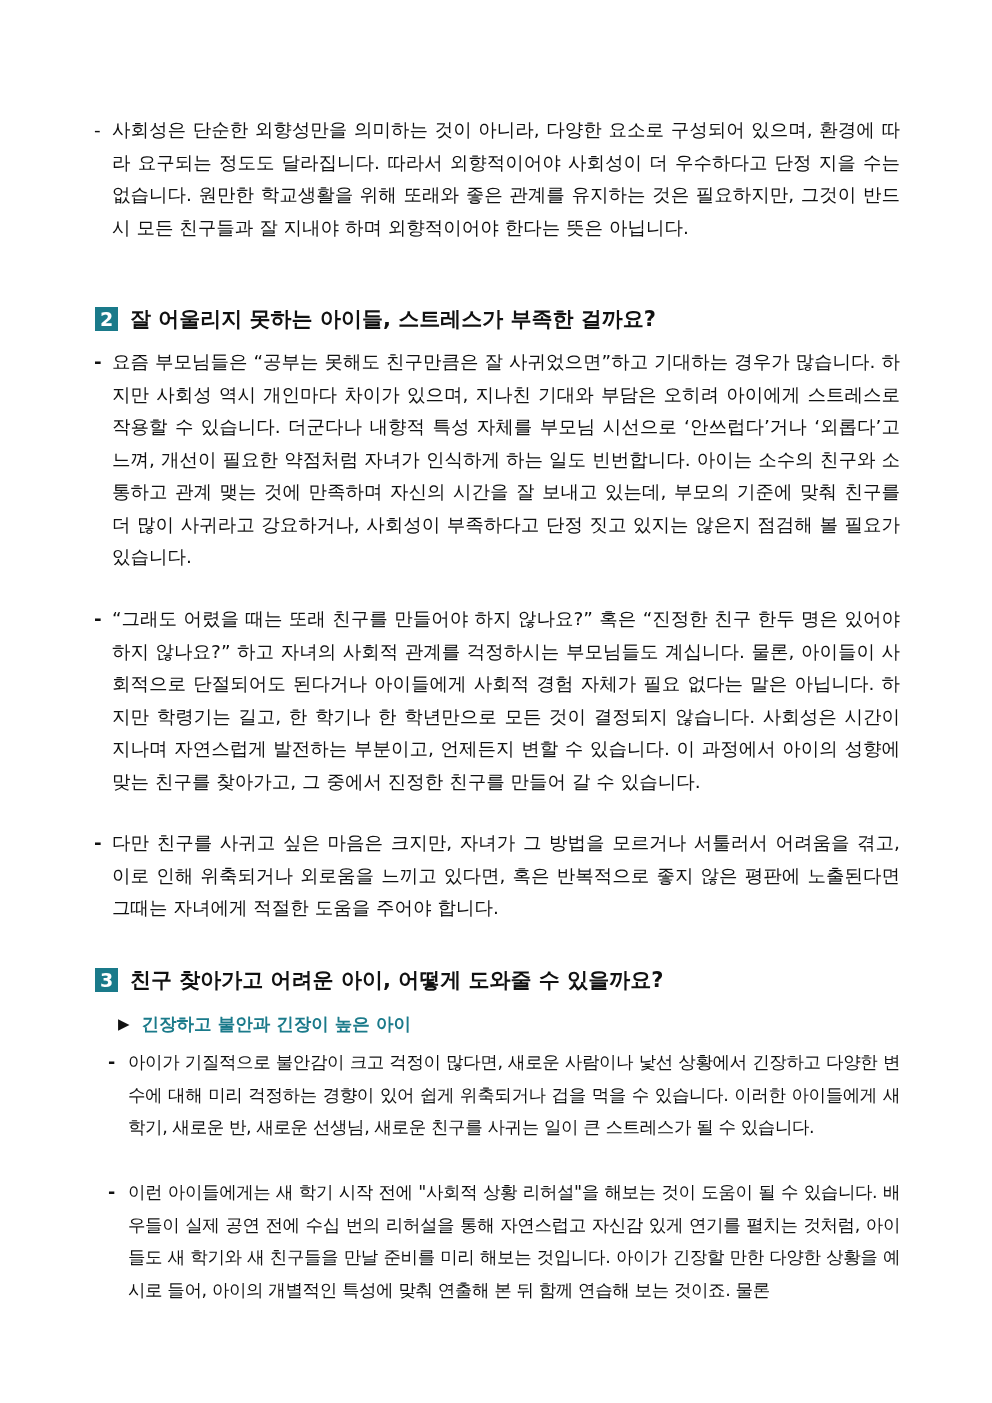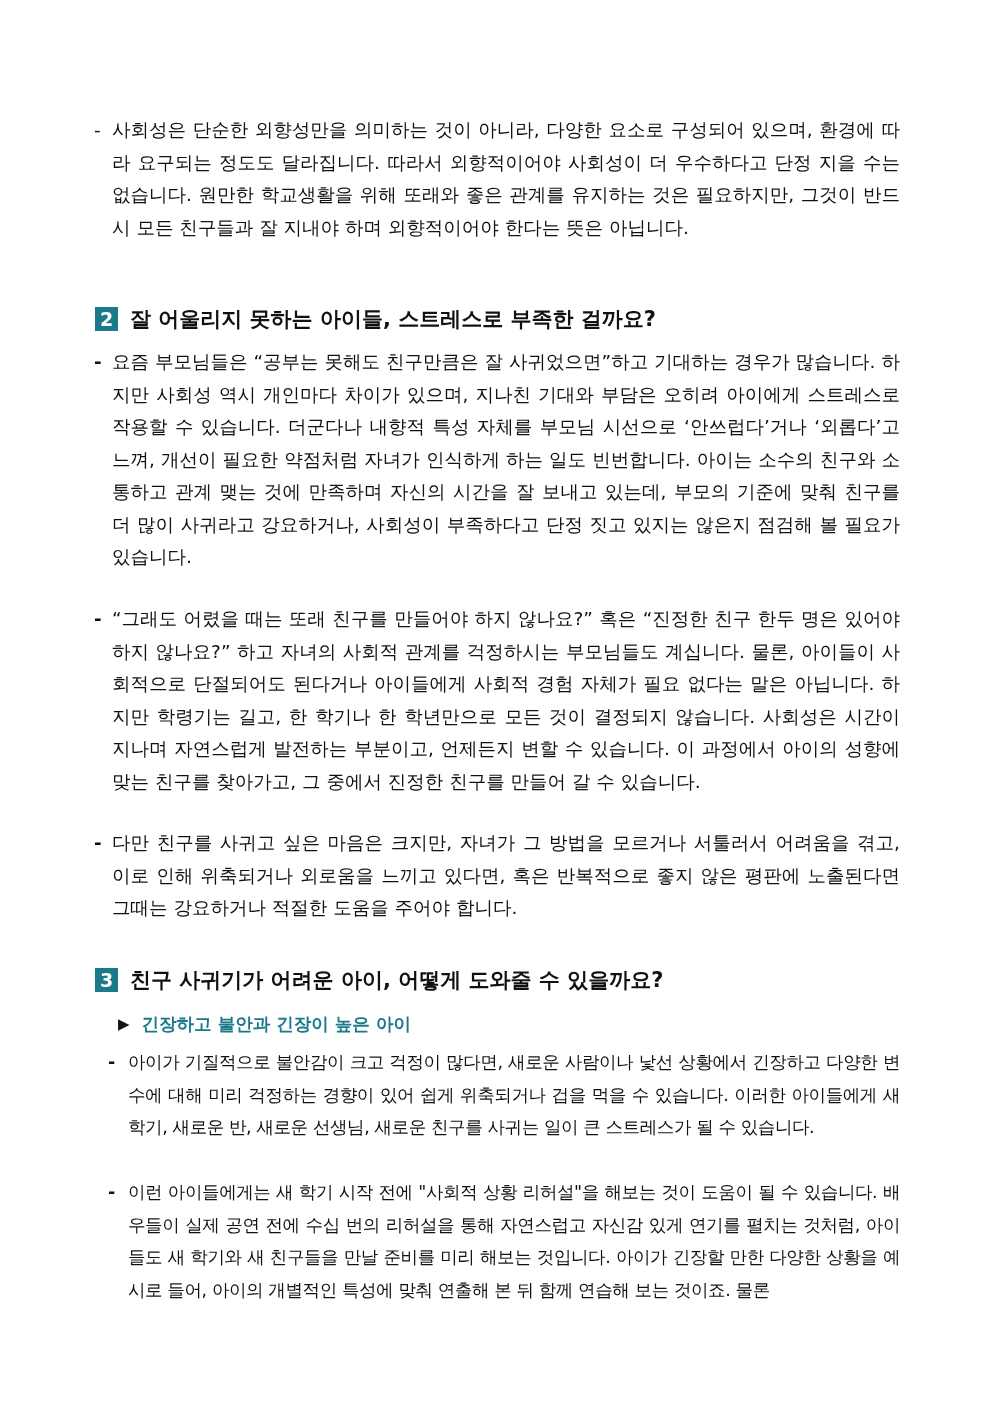--- a/index.html
+++ b/index.html
@@ -47,7 +47,7 @@
 
   <div class="heading" style="top:305px;">
     <span class="badge">2</span>
-    <span>잘 어울리지 못하는 아이들, 스트레스로 부족한 걸까요?</span>
+    <span>잘 어울리지 못하는 아이들, 스트레스가 부족한 걸까요?</span>
   </div>
 
   <div class="bullet" style="top:346px;">

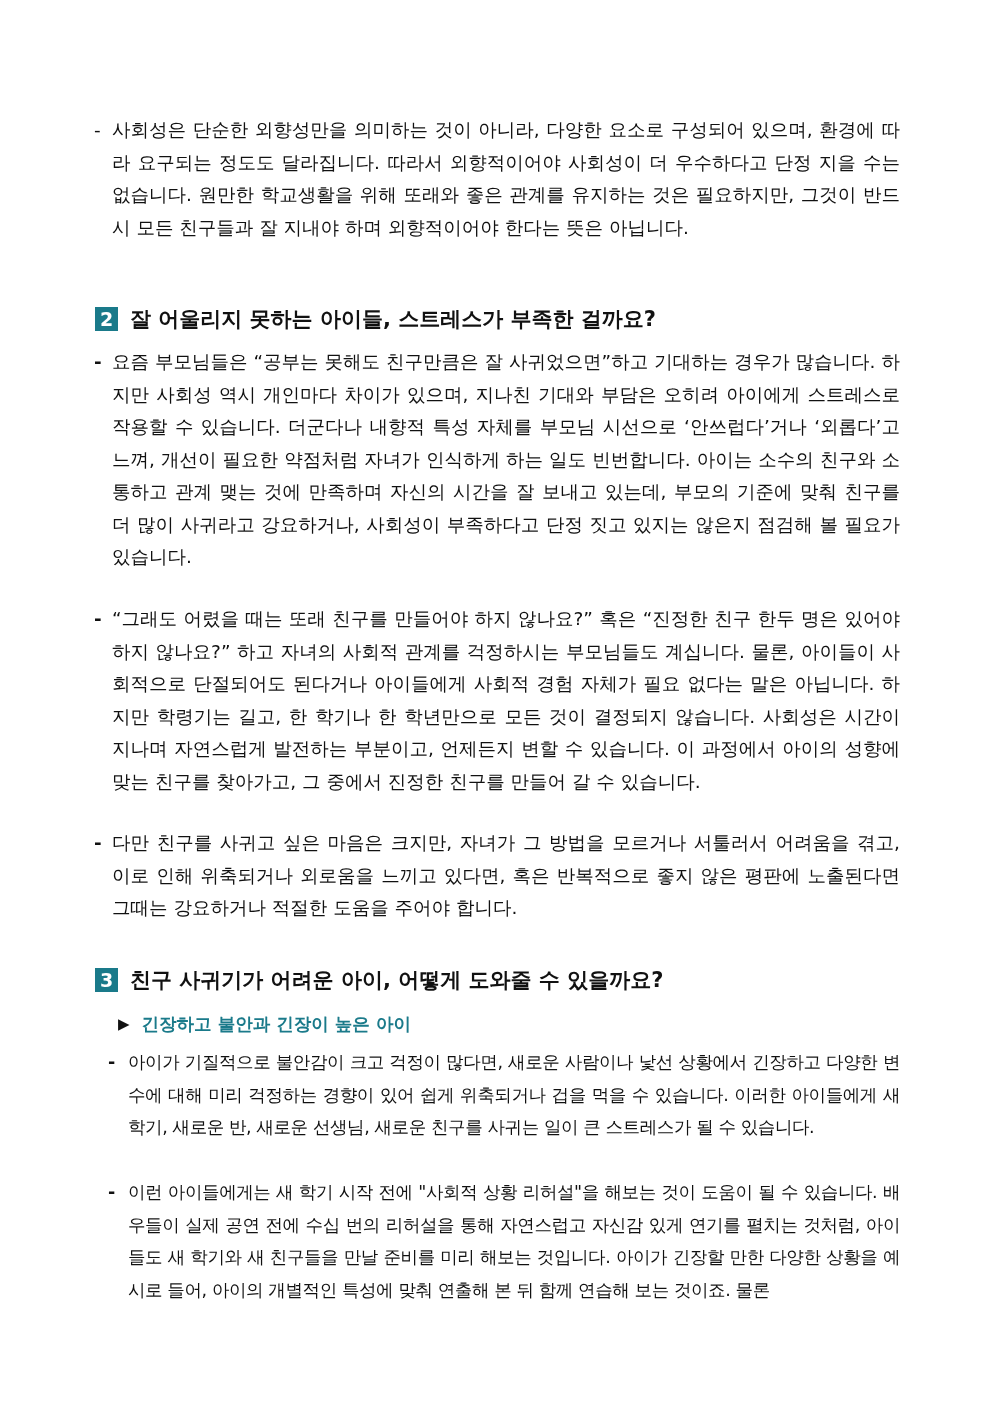--- a/index.html
+++ b/index.html
@@ -62,7 +62,7 @@
 
   <div class="bullet" style="top:827px;">
     <span class="dash bold">-</span>
-    <span class="txt">다만 친구를 사귀고 싶은 마음은 크지만, 자녀가 그 방법을 모르거나 서툴러서 어려움을 겪고, 이로 인해 위축되거나 외로움을 느끼고 있다면, 혹은 반복적으로 좋지 않은 평판에 노출된다면 그때는 강요하거나 적절한 도움을 주어야 합니다.</span>
+    <span class="txt">다만 친구를 사귀고 싶은 마음은 크지만, 자녀가 그 방법을 모르거나 서툴러서 어려움을 겪고, 이로 인해 위축되거나 외로움을 느끼고 있다면, 혹은 반복적으로 좋지 않은 평판에 노출된다면 그때는 자녀에게 적절한 도움을 주어야 합니다.</span>
   </div>
 
   <div class="heading" style="top:966px;">

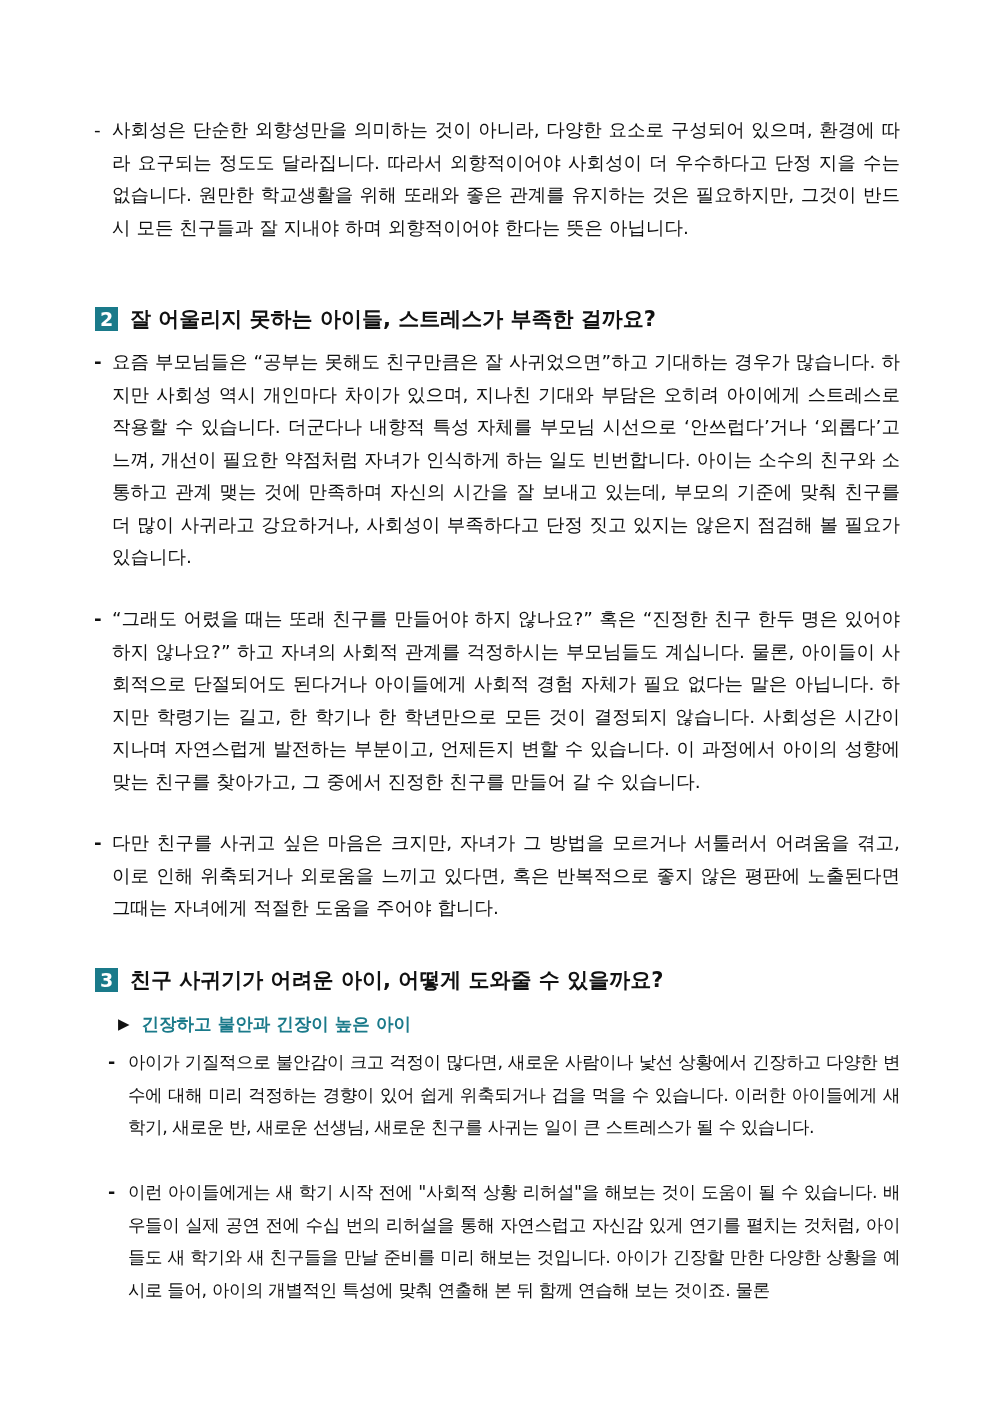--- a/index.html
+++ b/index.html
@@ -67,7 +67,7 @@
 
   <div class="heading" style="top:966px;">
     <span class="badge">3</span>
-    <span>친구 사귀기가 어려운 아이, 어떻게 도와줄 수 있을까요?</span>
+    <span>친구 찾아가고 어려운 아이, 어떻게 도와줄 수 있을까요?</span>
   </div>
 
   <div class="subhead">

